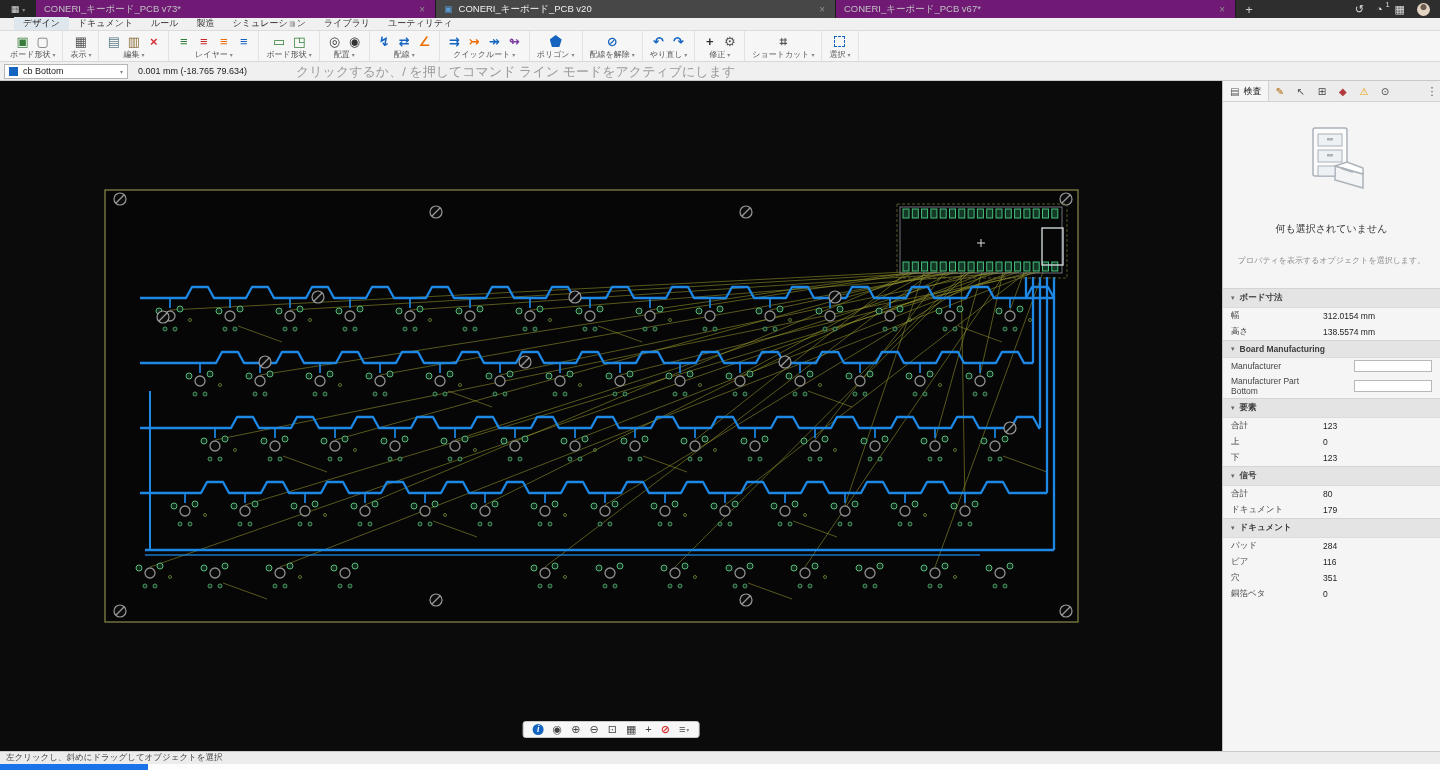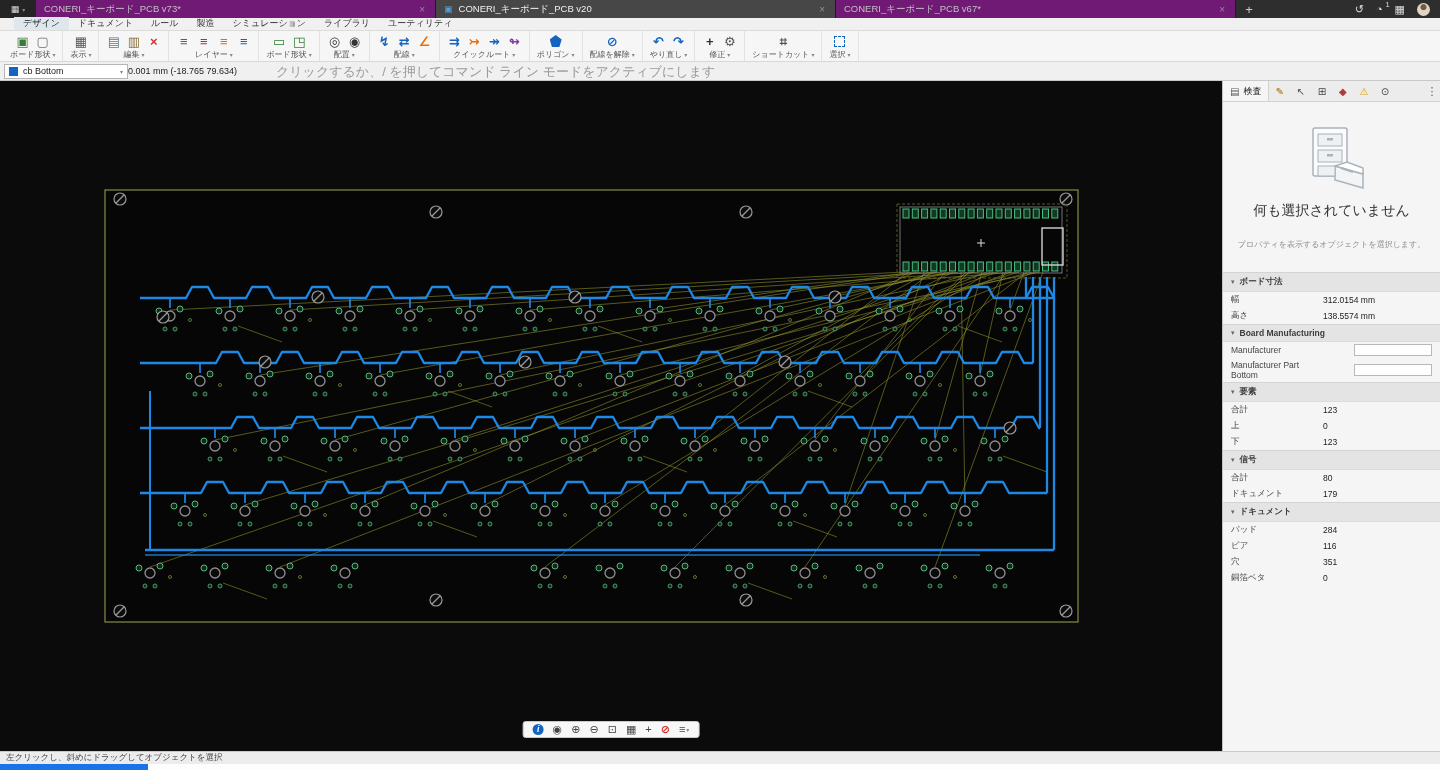--- a/index.html
+++ b/index.html
@@ -35,7 +35,7 @@
   .dashedrect{width:11px;height:11px;border:1.5px dashed #1565c0}
 
   
-  .cmdbar{height:19px;background:#f0f0f0;display:flex;align-items:center;padding:0 4px;border-bottom:1px solid #c9c9c9}
+  .cmdbar{height:19px;background:#f0f0f0;display:flex;align-items:center;gap:10px;padding:0 4px;border-bottom:1px solid #c9c9c9}
   .layer-select{width:124px;height:15px;background:#fff;border:1px solid #b5b5b5;display:flex;align-items:center;gap:5px;padding:0 4px;font-size:9px;color:#222}
   .layer-select .caret{margin-left:auto}
   .swatch{width:9px;height:9px;flex:0 0 auto}

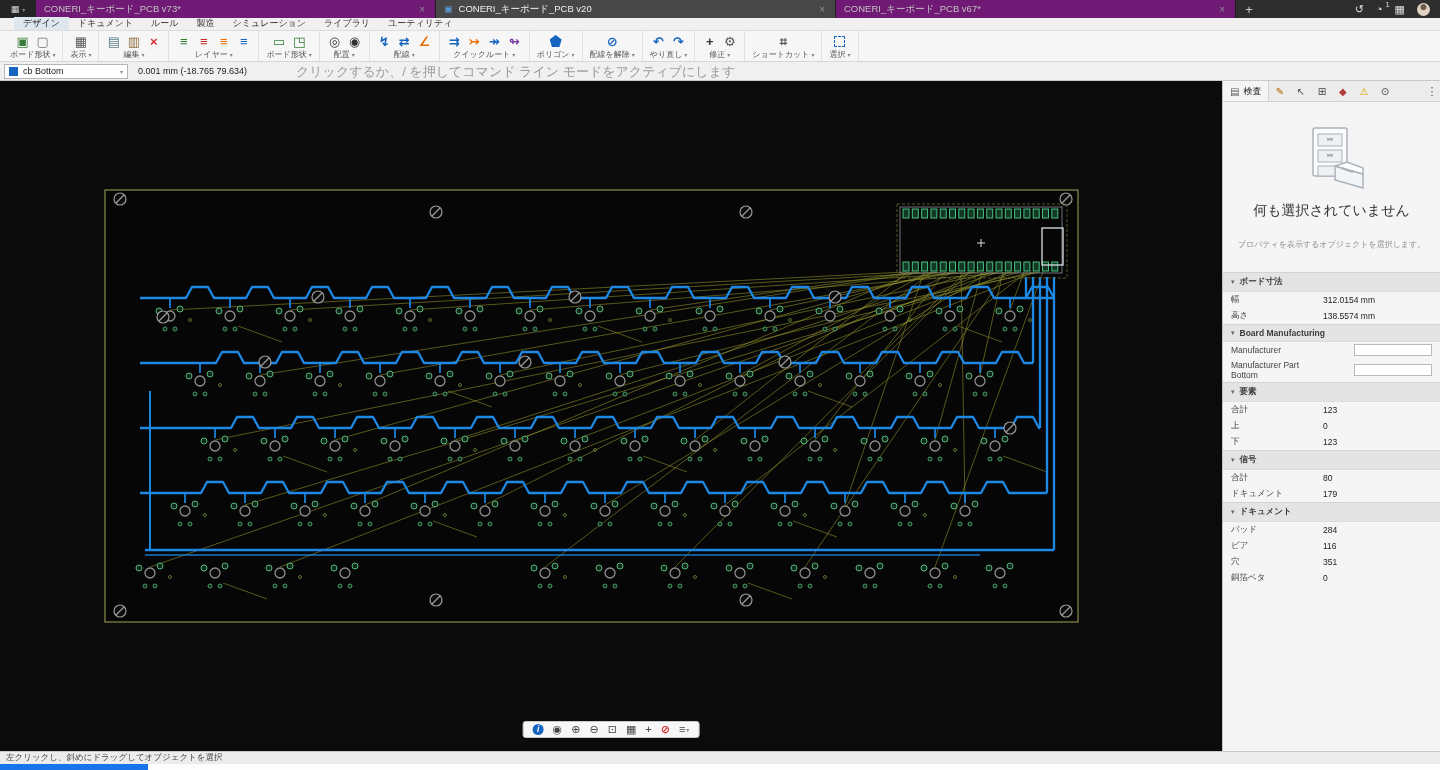--- a/index.html
+++ b/index.html
@@ -61,7 +61,7 @@
   .poverflow{margin-left:auto;width:16px;display:flex;align-items:center;justify-content:center;color:#555;font-size:11px}
   .pempty{text-align:center;padding:20px 12px 12px}
   .pempty .cab{display:inline-block}
-  .pempty .title{font-size:14px;color:#333;margin-top:0}
+  .pempty .title{font-size:10px;color:#333;margin-top:20px}
   .pempty .subtitle{font-size:8px;color:#8d8d8d;margin-top:19px}
   .psections{margin-top:10px}
   .psection-header{background:#e4e4e4;padding:3px 8px;font-size:8.5px;font-weight:bold;color:#3c3c3c;display:flex;gap:5px;align-items:center;border-top:1px solid #d4d4d4;border-bottom:1px solid #dcdcdc}

